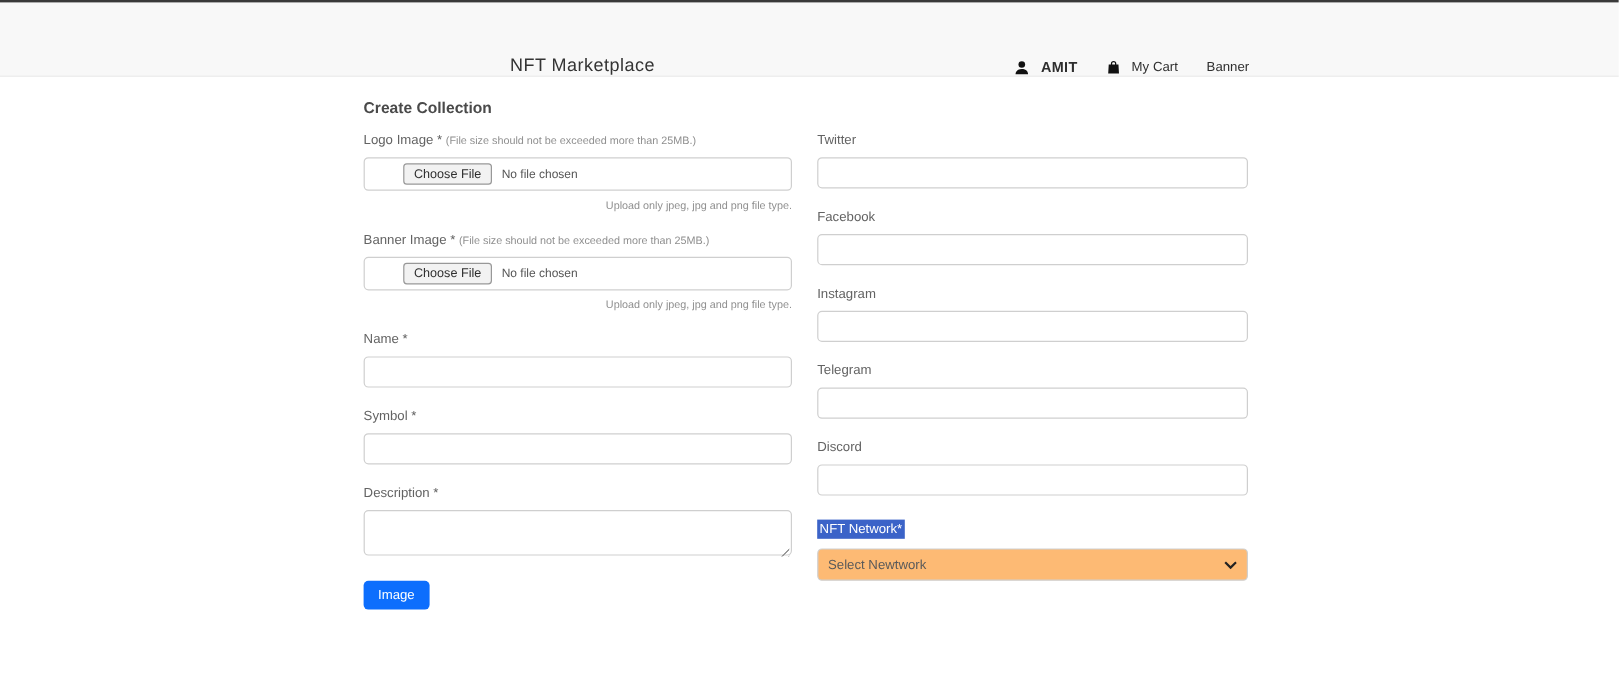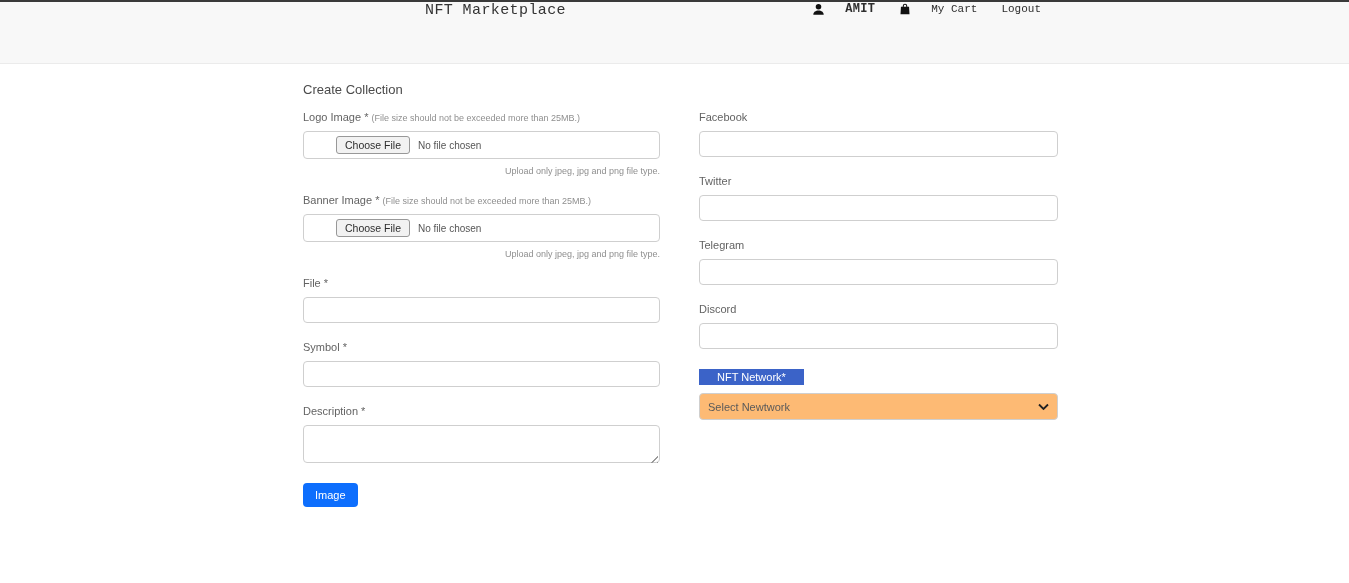--- a/index.html
+++ b/index.html
@@ -18,8 +18,7 @@
     border-bottom: 1px solid #ebebeb;
     height: 64px;
     display: flex;
-    align-items: flex-start;
-    font-family: Liberation Mono, monospace;
+    align-items: flex-end;
   }
   .brand {
     margin-left: 425px;

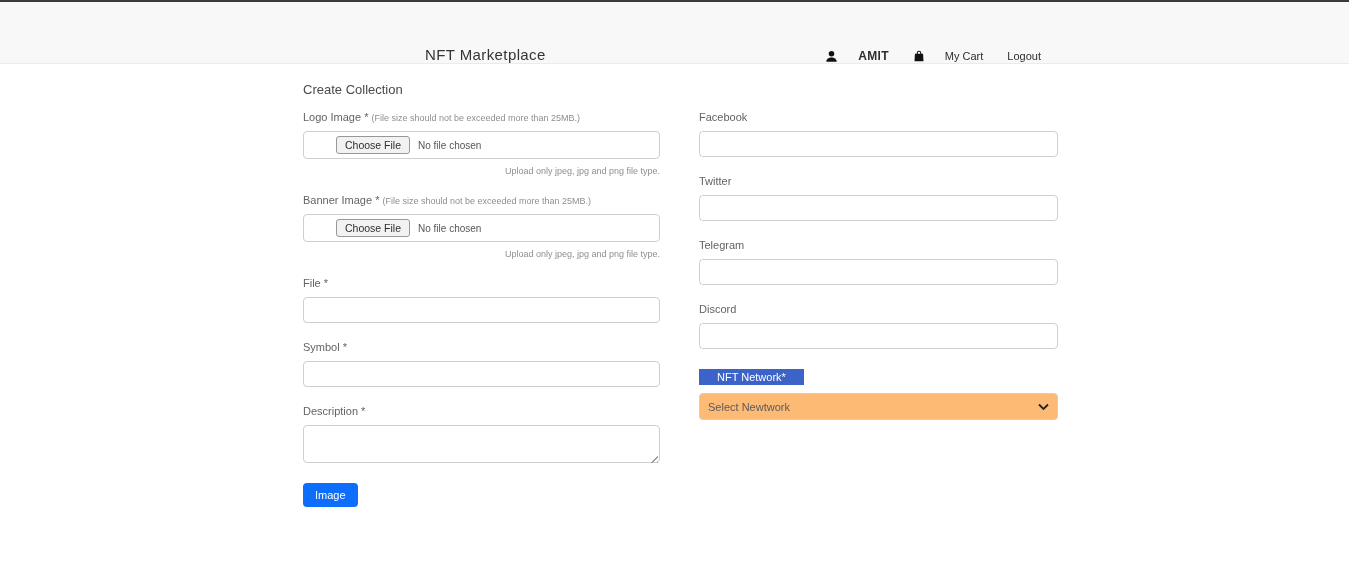--- a/index.html
+++ b/index.html
@@ -35,7 +35,7 @@
     font-size: 11px;
     color: #2e2e2e;
   }
-  .nav-item { display: flex; align-items: center; gap: 20px; cursor: pointer; }
+  .nav-item { display: flex; align-items: center; gap: 9px; cursor: pointer; }
   .nav-user { font-weight: bold; font-size: 12px; letter-spacing: 0.3px; }
   .icon-svg { display: inline-flex; }
   .icon-svg svg { fill: #111; }

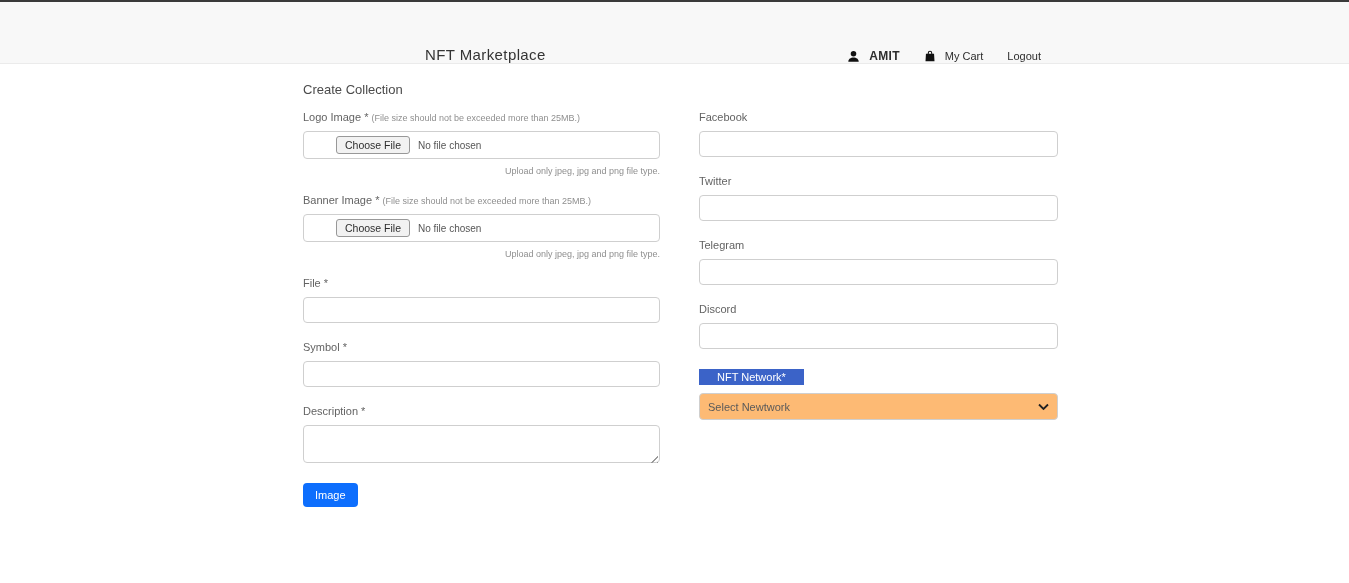--- a/index.html
+++ b/index.html
@@ -197,7 +197,7 @@
       <span>My Cart</span>
     </div>
     <div class="nav-item">
-      <span>Logout</span>
+      <span>Banner</span>
     </div>
   </nav>
 </header>

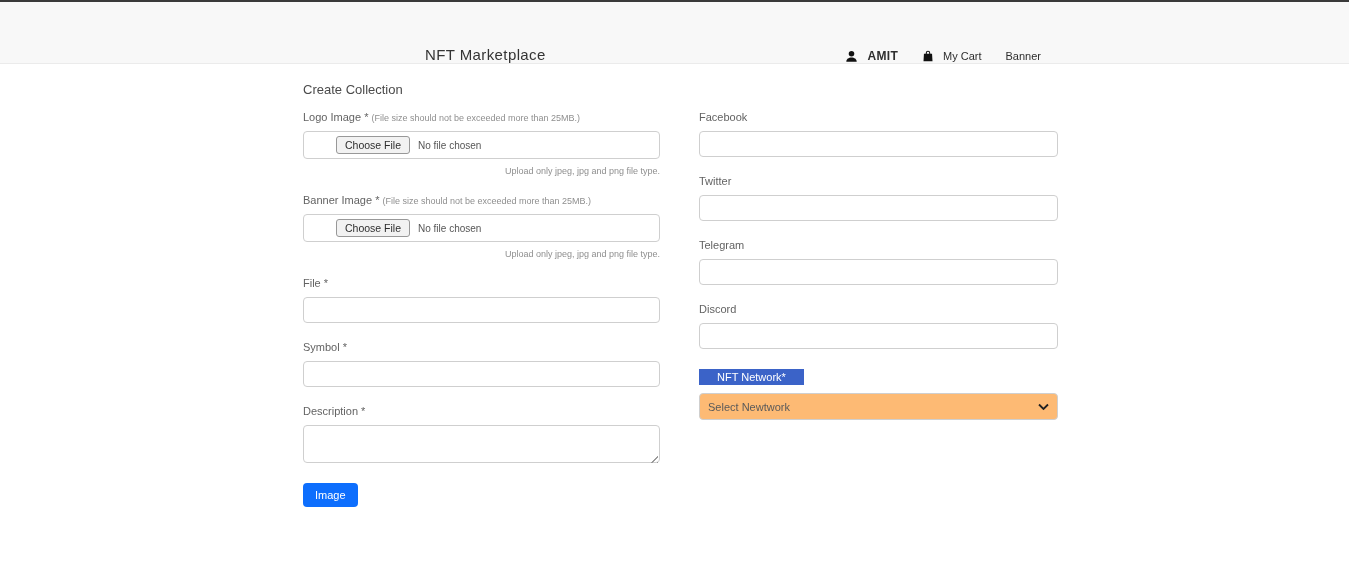--- a/index.html
+++ b/index.html
@@ -46,7 +46,7 @@
     font-size: 13px;
     color: #4a4a4a;
     margin: 0 0 14px 0;
-    font-weight: normal;
+    font-weight: bold;
   }
   .columns { display: flex; align-items: flex-start; gap: 39px; }
   .col-left { width: 357px; }

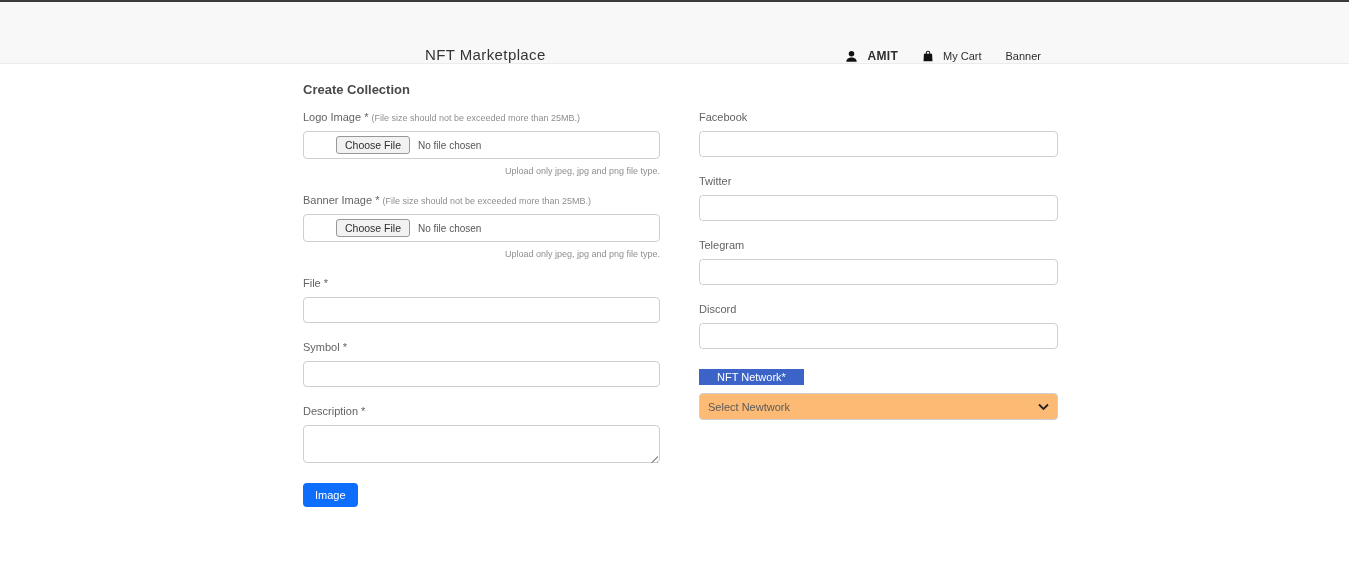--- a/index.html
+++ b/index.html
@@ -48,7 +48,7 @@
     margin: 0 0 14px 0;
     font-weight: bold;
   }
-  .columns { display: flex; align-items: flex-start; gap: 39px; }
+  .columns { display: flex; align-items: flex-start; gap: 21px; }
   .col-left { width: 357px; }
   .col-right { width: 359px; }
 

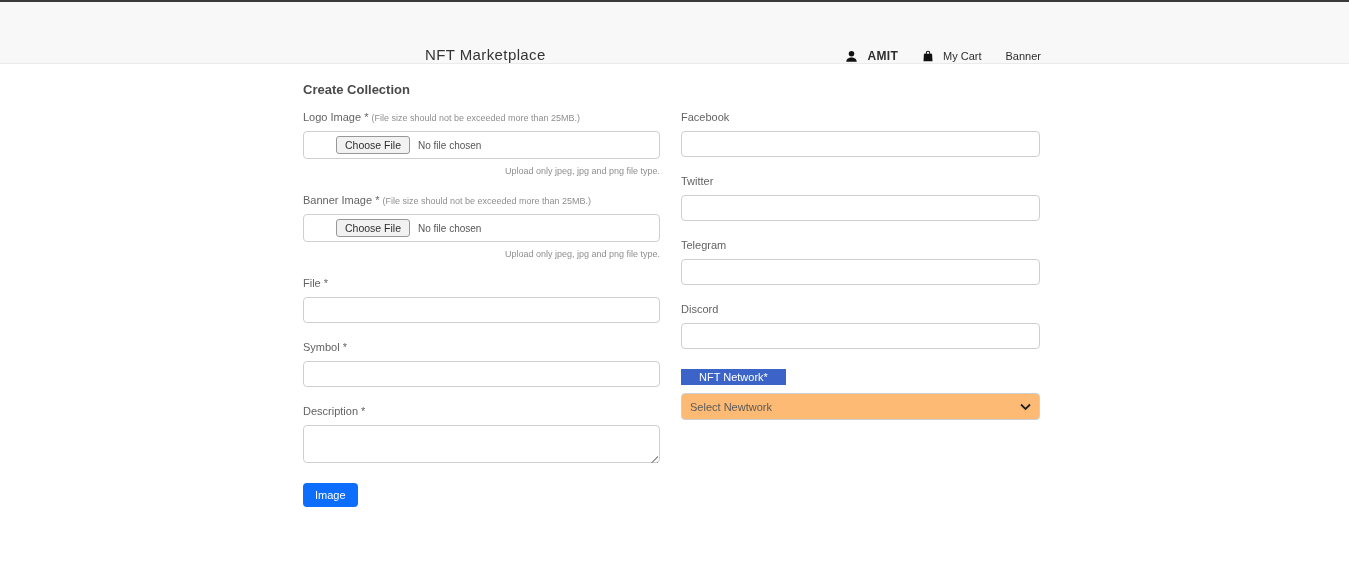--- a/index.html
+++ b/index.html
@@ -264,12 +264,12 @@
     <div class="col-right">
 
       <div class="form-group">
+        <label class="form-label">Twitter</label>
+        <input type="text" class="text-input" value="" style="">
+      </div>
+
+      <div class="form-group">
         <label class="form-label">Facebook</label>
-        <input type="text" class="text-input" value="" style="">
-      </div>
-
-      <div class="form-group">
-        <label class="form-label">Twitter</label>
         <input type="text" class="text-input" value="" style="">
       </div>
 

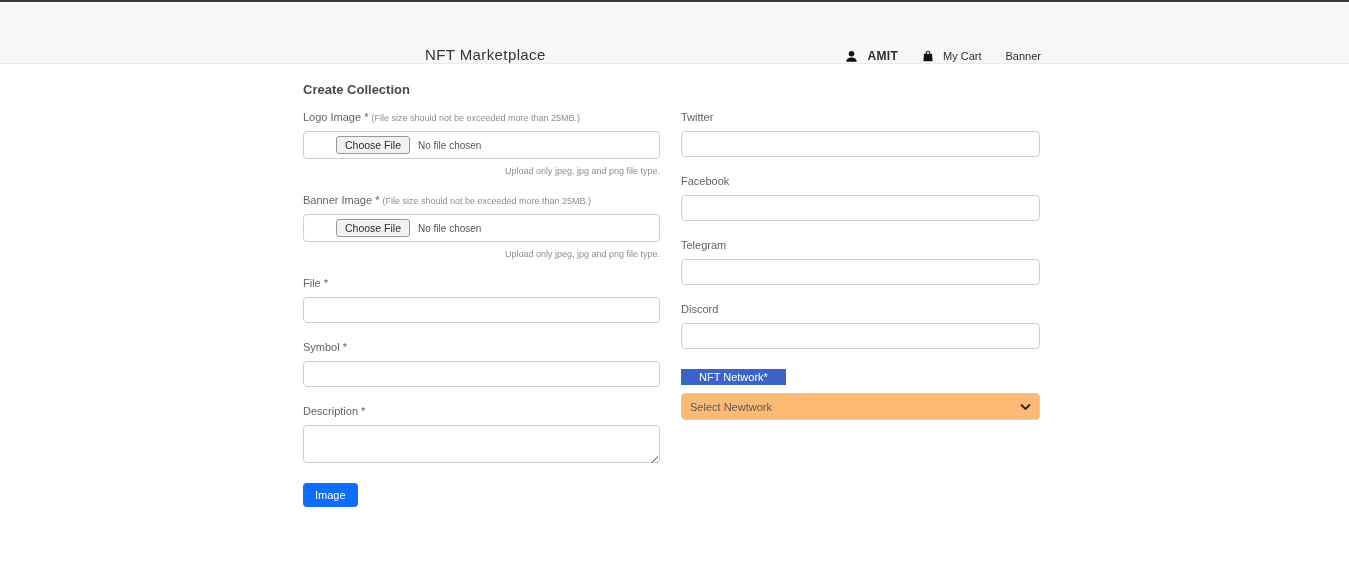--- a/index.html
+++ b/index.html
@@ -273,6 +273,10 @@
         <input type="text" class="text-input" value="" style="">
       </div>
 
+      <div class="form-group">
+        <label class="form-label">Instagram</label>
+        <input type="text" class="text-input" value="" style="">
+      </div>
 
       <div class="form-group">
         <label class="form-label">Telegram</label>

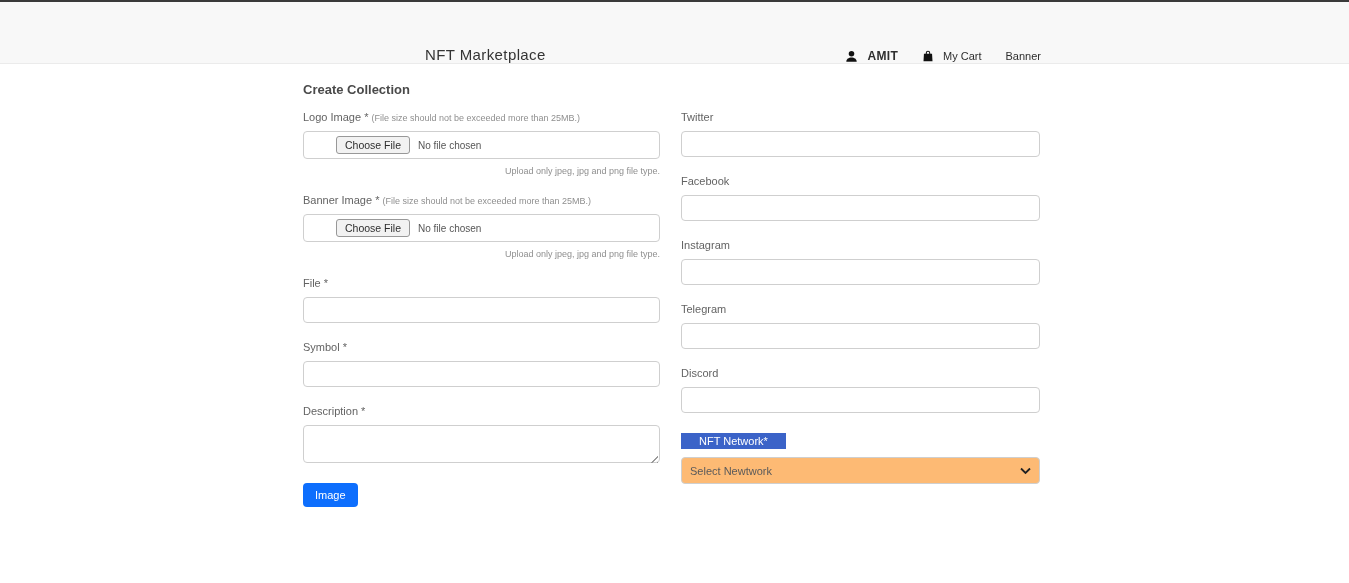--- a/index.html
+++ b/index.html
@@ -237,7 +237,7 @@
 
       
       <div class="form-group">
-        <label class="form-label">File *</label>
+        <label class="form-label">Name *</label>
         <input type="text" class="text-input" value="" style="">
       </div>
 

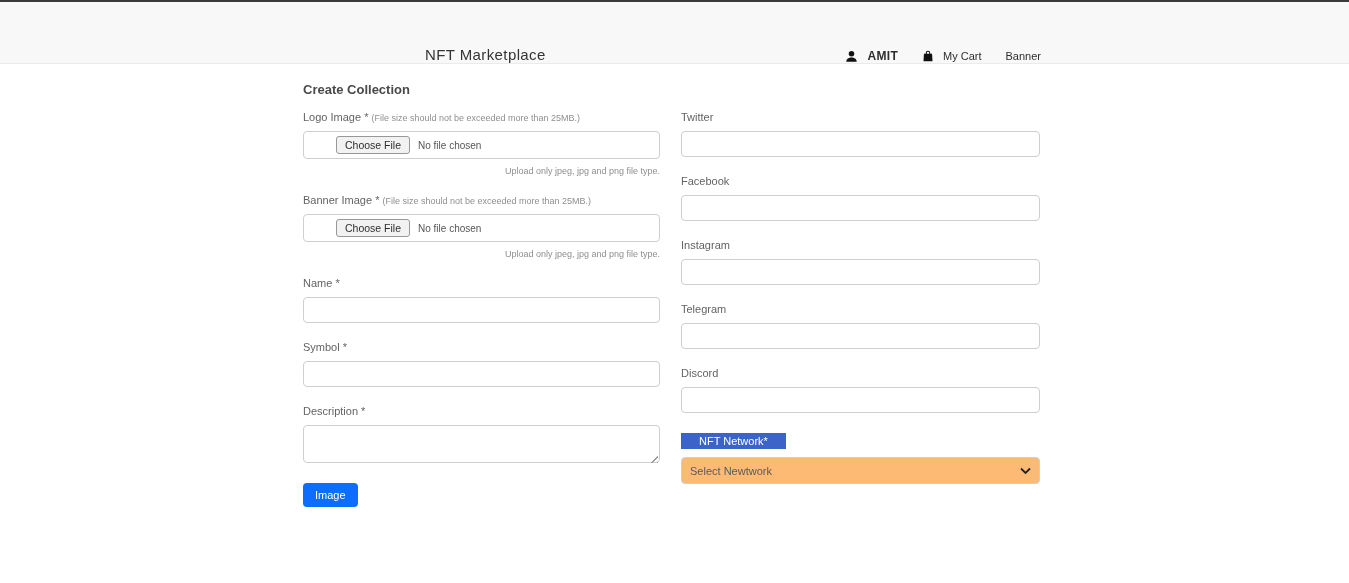--- a/index.html
+++ b/index.html
@@ -156,7 +156,7 @@
     background: #3b63c8;
     color: #ffffff;
     font-size: 11px;
-    padding: 2px 18px;
+    padding: 2px 2px;
     margin-bottom: 8px;
   }
 

